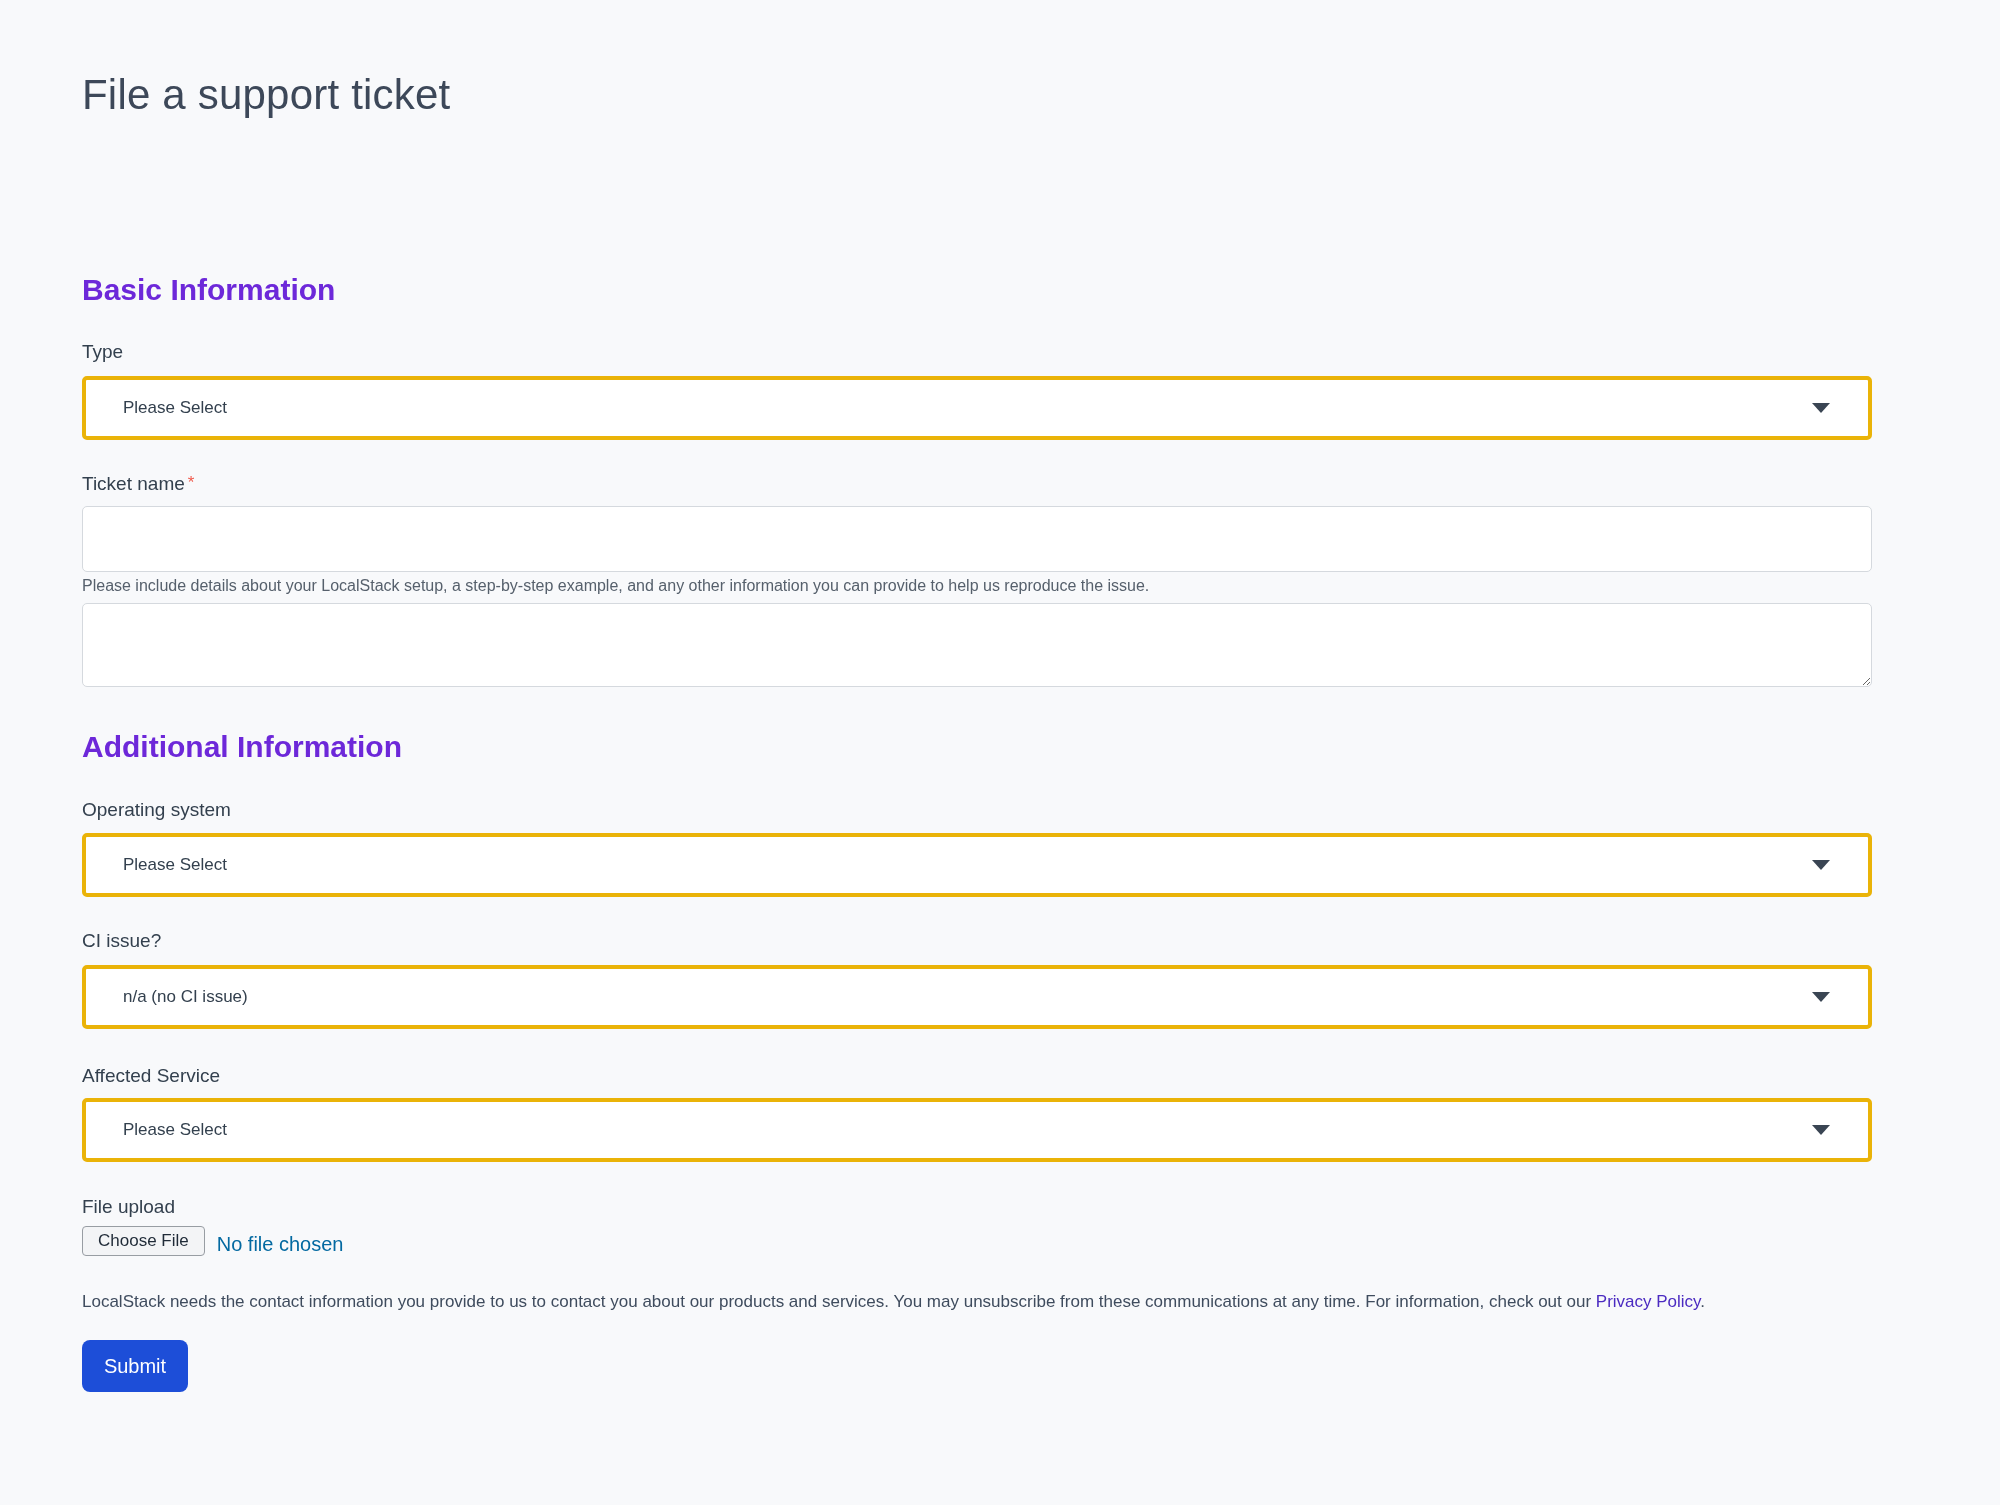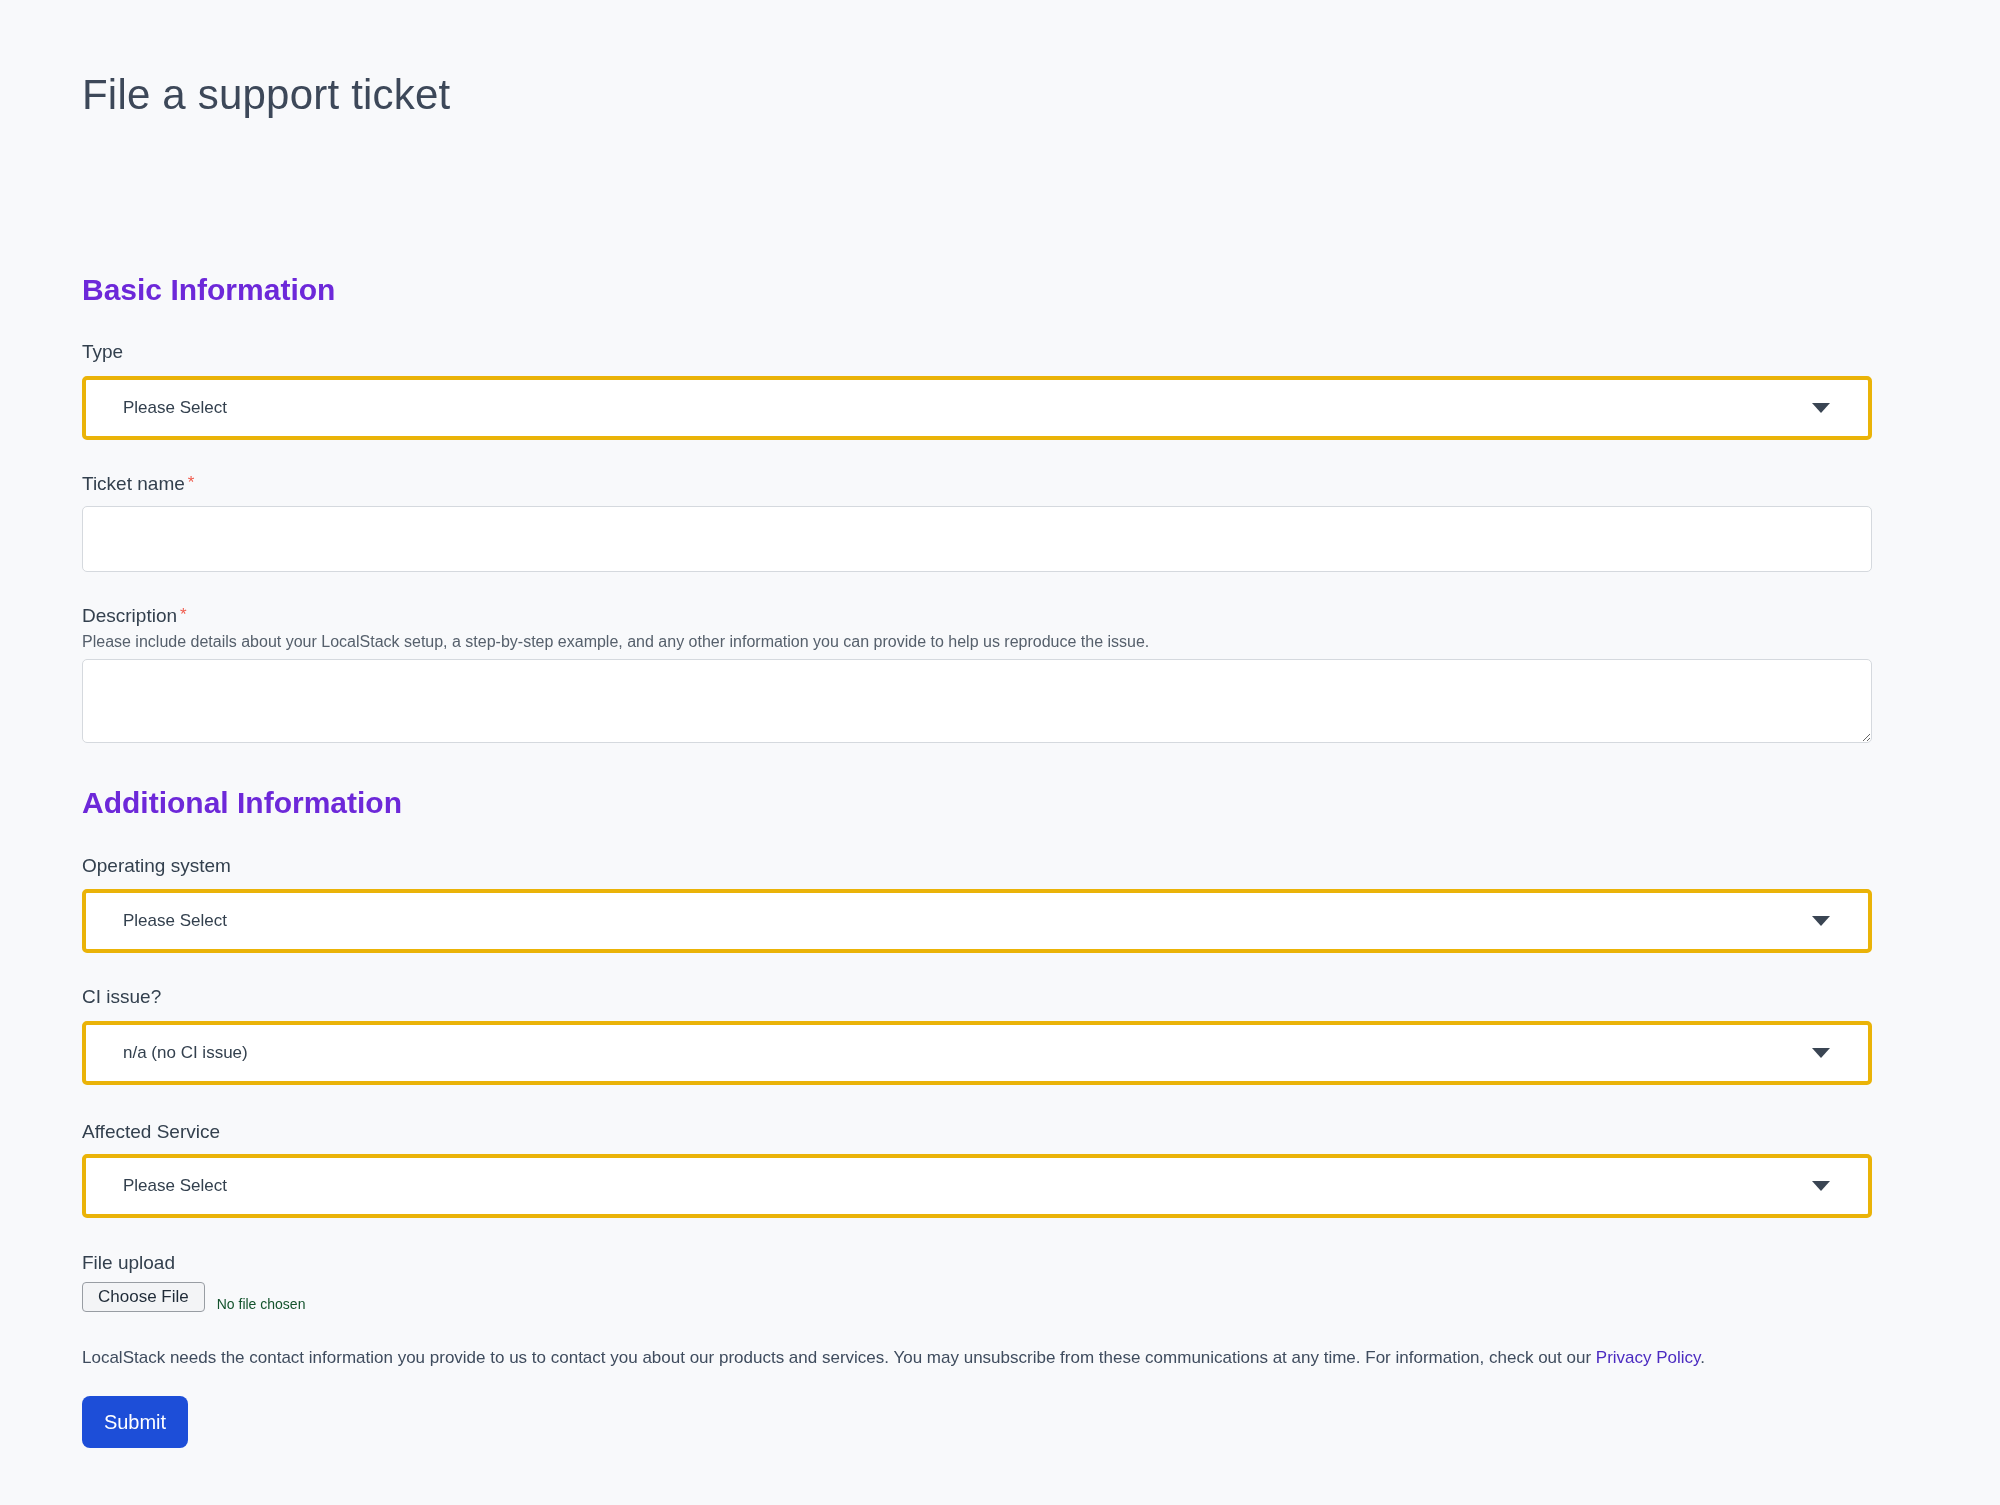--- a/index.html
+++ b/index.html
@@ -172,7 +172,6 @@
   <label class="field-label mt-ticket-label"><span>Ticket name</span><span class="req">*</span></label>
   <input type="text" class="text-input" value="" style="">
 
-  <label class="field-label mt-desc-label"><span>Description</span><span class="req">*</span></label>
   <div class="helper-text">Please include details about your LocalStack setup, a step-by-step example, and any other information you can provide to help us reproduce the issue.</div>
   <textarea class="description-area" style=""></textarea>
 

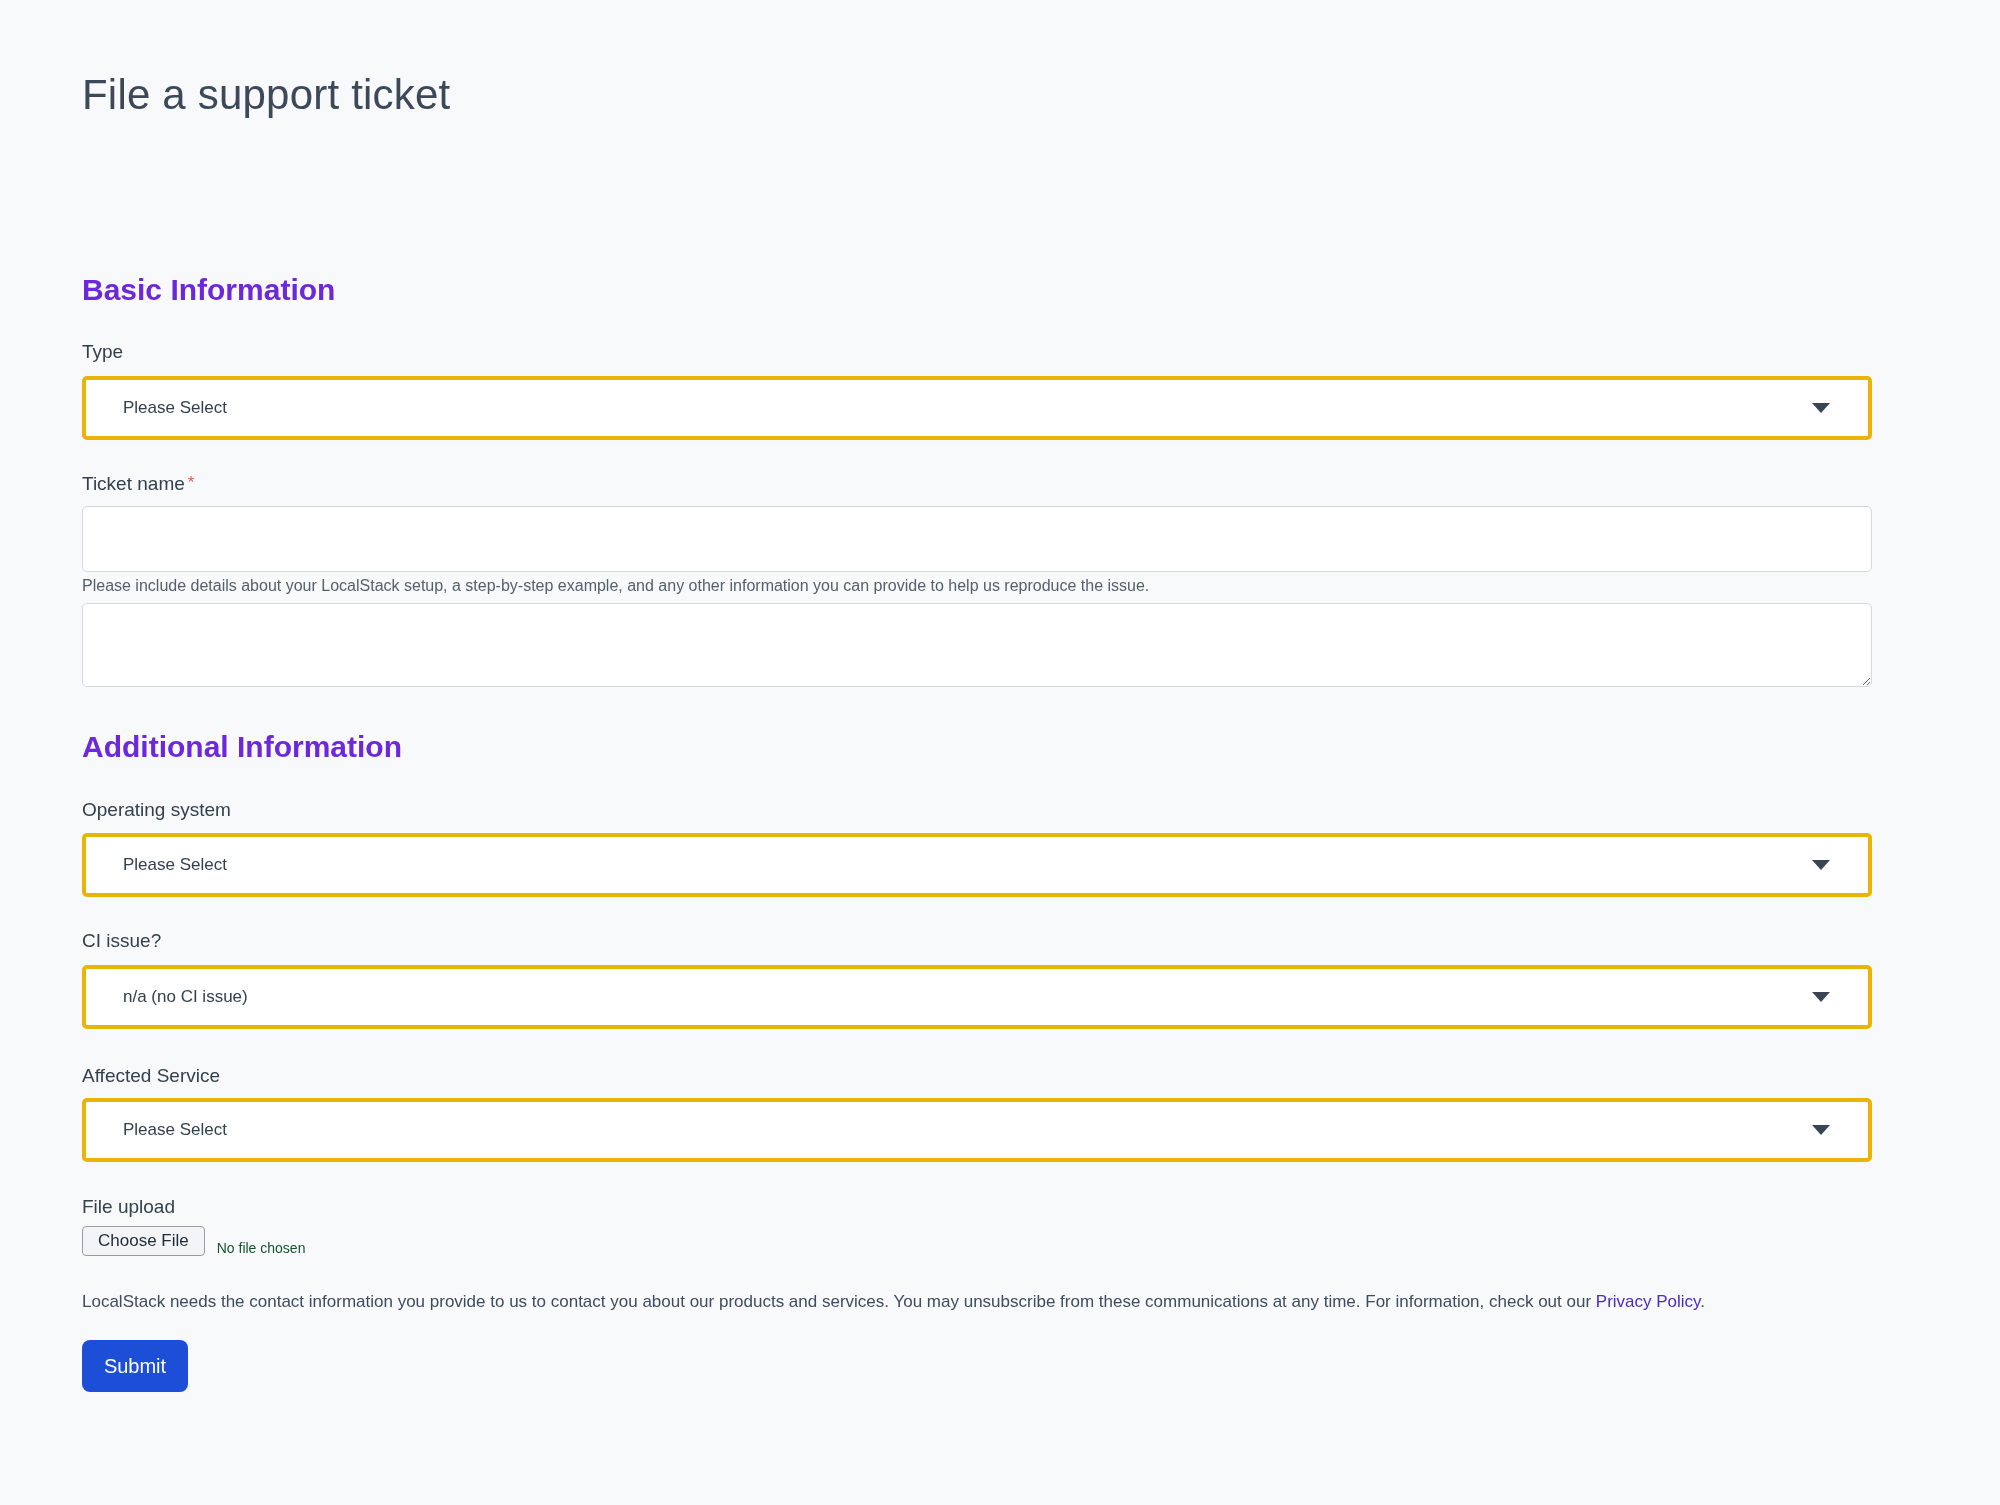--- a/index.html
+++ b/index.html
@@ -126,8 +126,8 @@
   }
   .file-status {
     margin-left: 12px;
-    font-size: 14px;
-    color: #14532d;
+    font-size: 20px;
+    color: #0369a1;
   }
   .privacy {
     margin-top: 34px;

